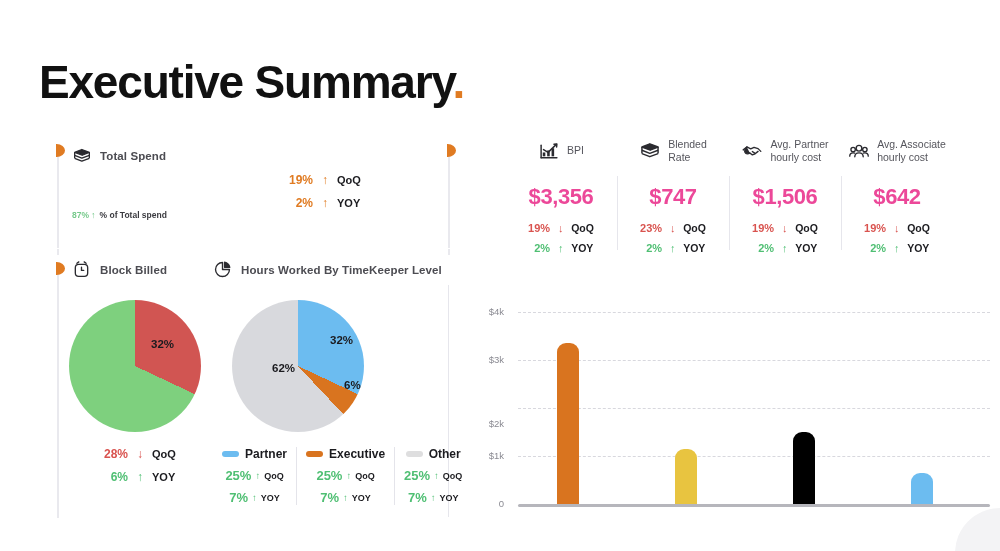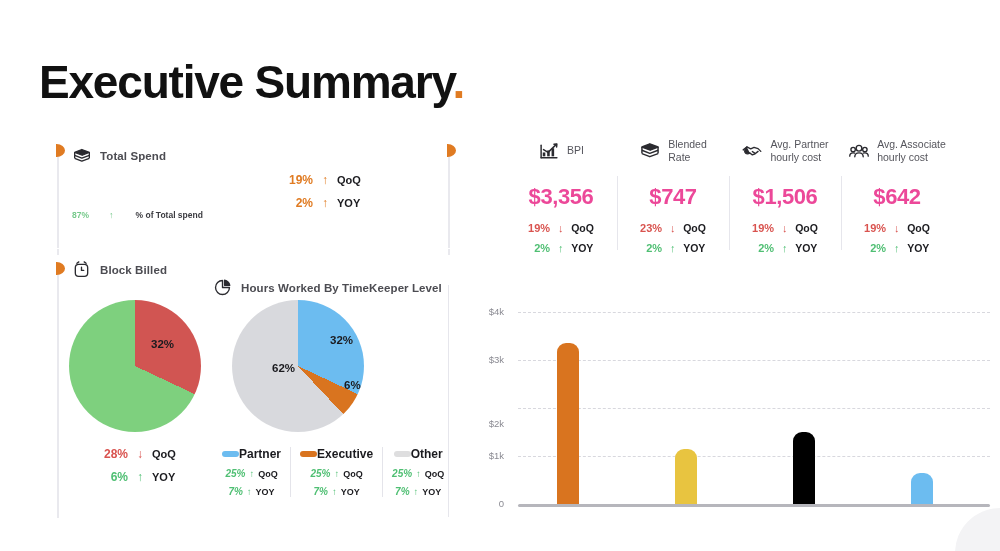--- a/index.html
+++ b/index.html
@@ -46,7 +46,7 @@
     white-space: nowrap;
   }
   .sub-line {
-    position: absolute; display: flex; align-items: center; gap: 20px;
+    position: absolute; display: flex; align-items: center; gap: 2px;
     font-size: 8.5px; font-weight: 700; white-space: nowrap;
   }
   .sub-line .pct { color: #76c98b; }

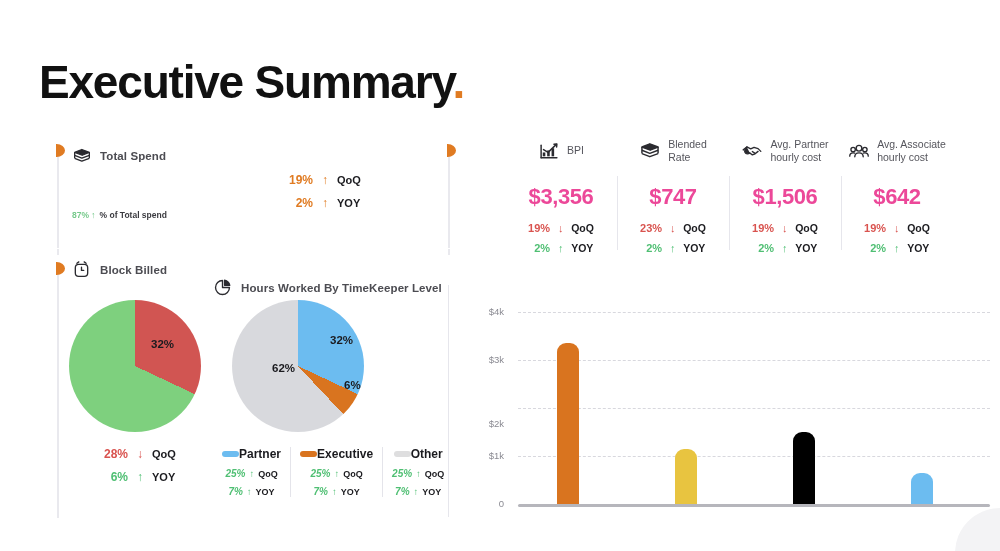--- a/index.html
+++ b/index.html
@@ -204,7 +204,7 @@
     <span class="l">YOY</span>
   </div>
 
-  <div class="card-head" style="left:213px; top:278px;">
+  <div class="card-head" style="left:213px; top:260px;">
     <span class="ico">
       <svg viewBox="0 0 24 24" width="19" height="19">
         <g fill="none" stroke="#2b2b30" stroke-width="1.7" stroke-linecap="round" stroke-linejoin="round">

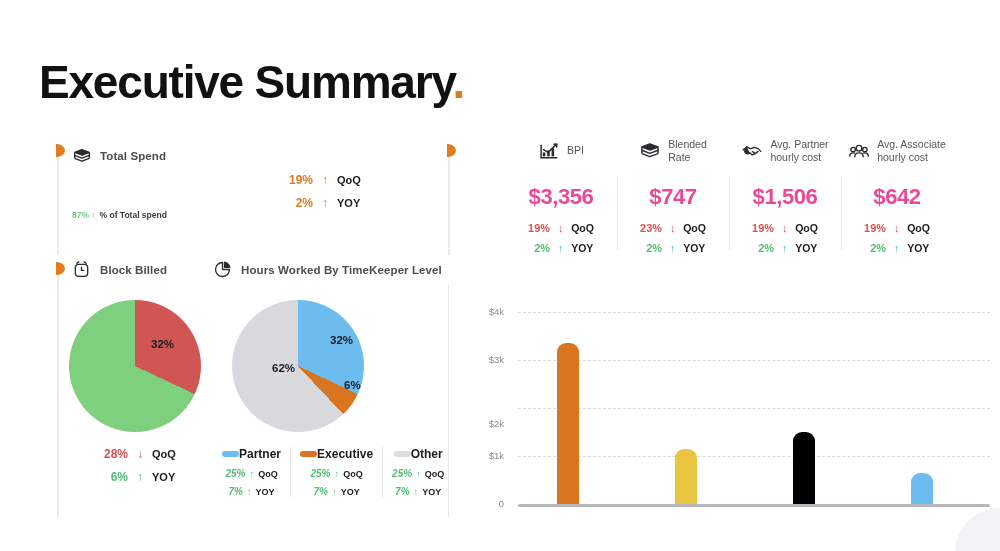--- a/index.html
+++ b/index.html
@@ -77,7 +77,7 @@
     padding: 0 9px; position: relative;
   }
   .legend-col + .legend-col { border-left: 1px solid #e4e4ea; }
-  .legend-top { display: flex; align-items: center; white-space: nowrap; }
+  .legend-top { display: flex; align-items: center; gap: 6px; white-space: nowrap; }
   .legend-swatch { width: 17px; height: 6px; border-radius: 3px; display: block; }
   .legend-name { font-size: 12px; font-weight: 700; color: #1b1b1f; }
   .legend-row { display: flex; align-items: center; gap: 4px; margin-top: 7px; white-space: nowrap; }

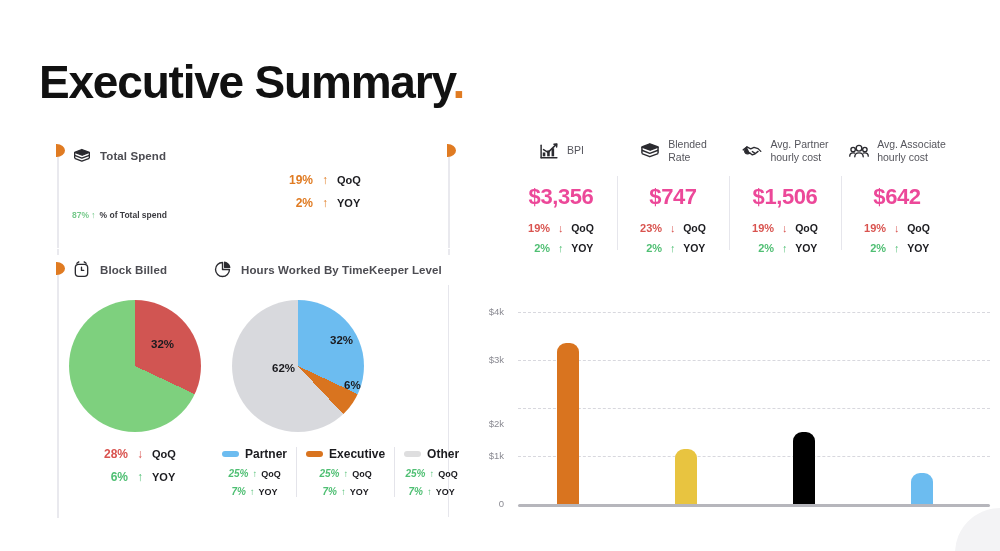--- a/index.html
+++ b/index.html
@@ -81,7 +81,7 @@
   .legend-swatch { width: 17px; height: 6px; border-radius: 3px; display: block; }
   .legend-name { font-size: 12px; font-weight: 700; color: #1b1b1f; }
   .legend-row { display: flex; align-items: center; gap: 4px; margin-top: 7px; white-space: nowrap; }
-  .legend-row .p { font-size: 10px; font-weight: 700; font-style: italic; }
+  .legend-row .p { font-size: 13px; font-weight: 700; }
   .legend-row .a { font-size: 9.5px; font-weight: 700; }
   .legend-row .l { font-size: 9px; font-weight: 700; color: #1b1b1f; }
 

